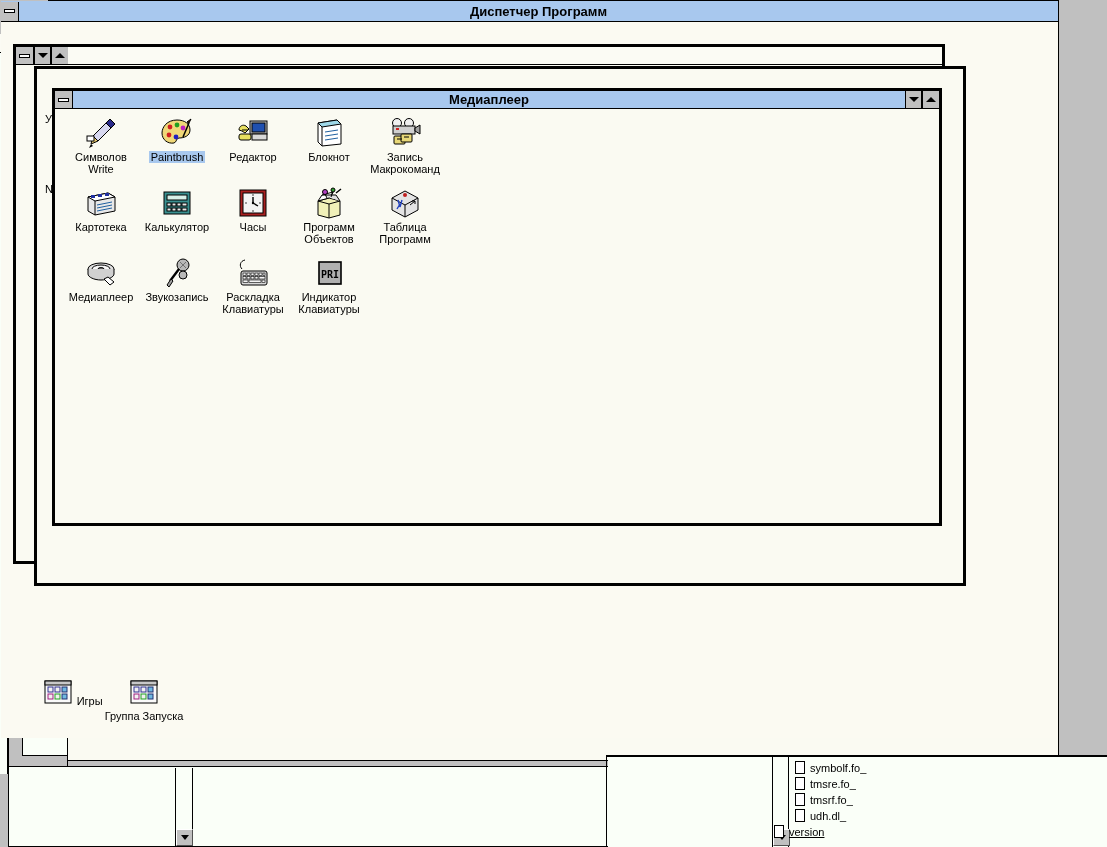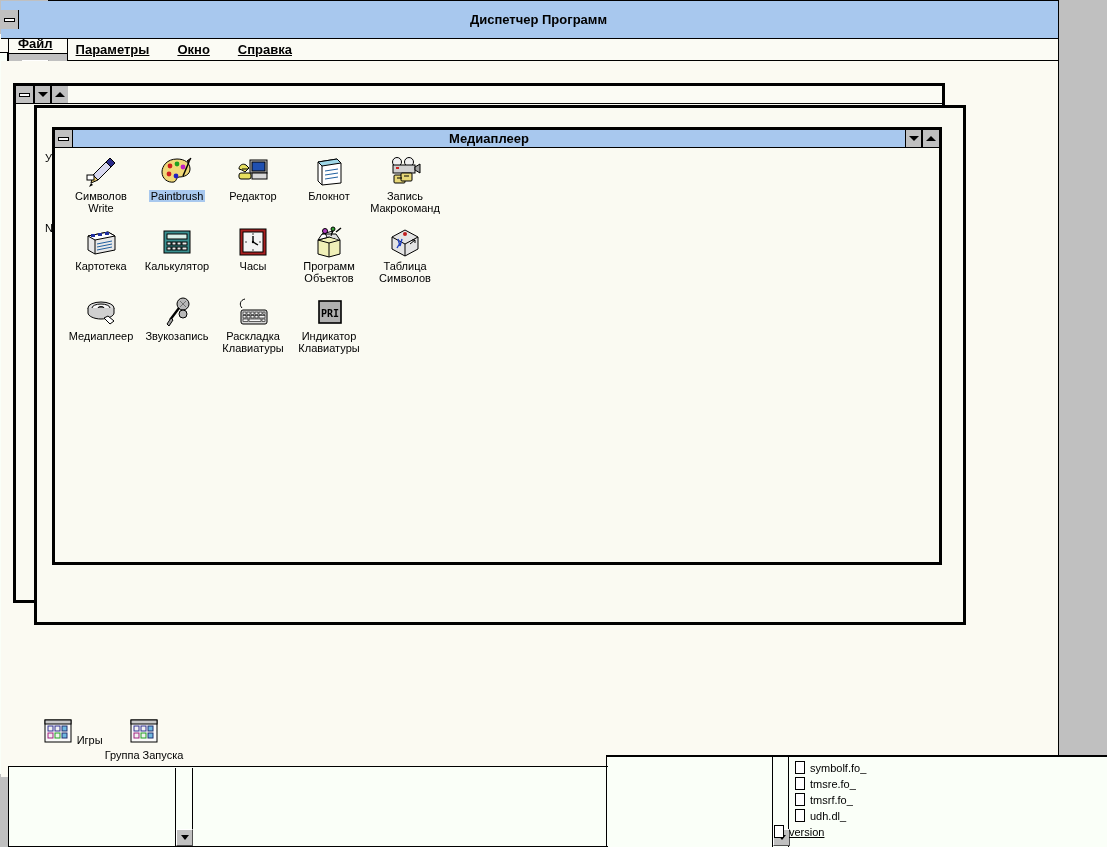--- a/index.html
+++ b/index.html
@@ -55,7 +55,7 @@
 
   
   #pm{left:48px;top:4px;width:1059px;height:761px;background:#fafaf2;border:1px solid #000;box-sizing:border-box;}
-  #pm .titlebar{height:38px;}
+  #pm .titlebar{height:21px;}
   #pm .title-text{line-height:21px;font-size:13px;}
   #pm .sysbox{height:19px;}
   .menubar{

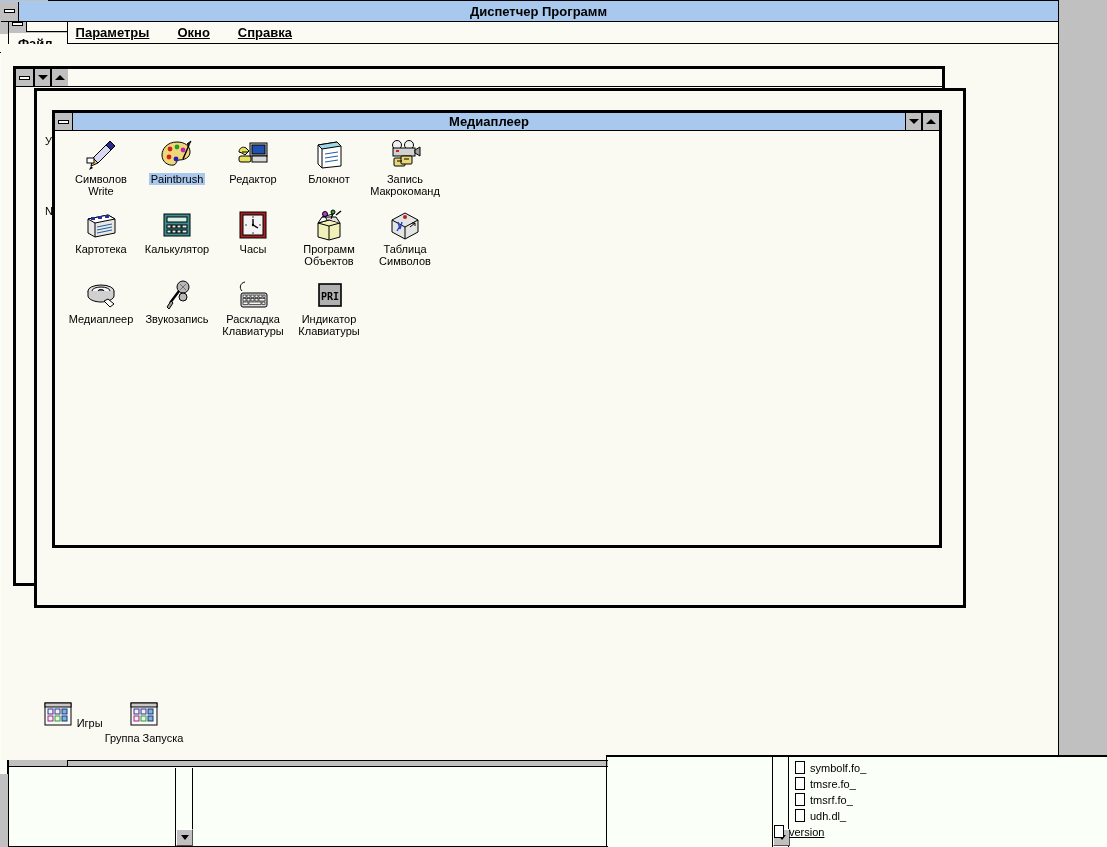--- a/index.html
+++ b/index.html
@@ -190,12 +190,6 @@
     <div class="title-text">Диспетчер Программ</div>
   </div>
 
-  <div class="menubar">
-    <span class="menuitem"><u>Файл</u></span>
-    <span class="menuitem"><u>Параметры</u></span>
-    <span class="menuitem"><u>Окно</u></span>
-    <span class="menuitem"><u>Справка</u></span>
-  </div>
 
   <div class="pm-client">
 

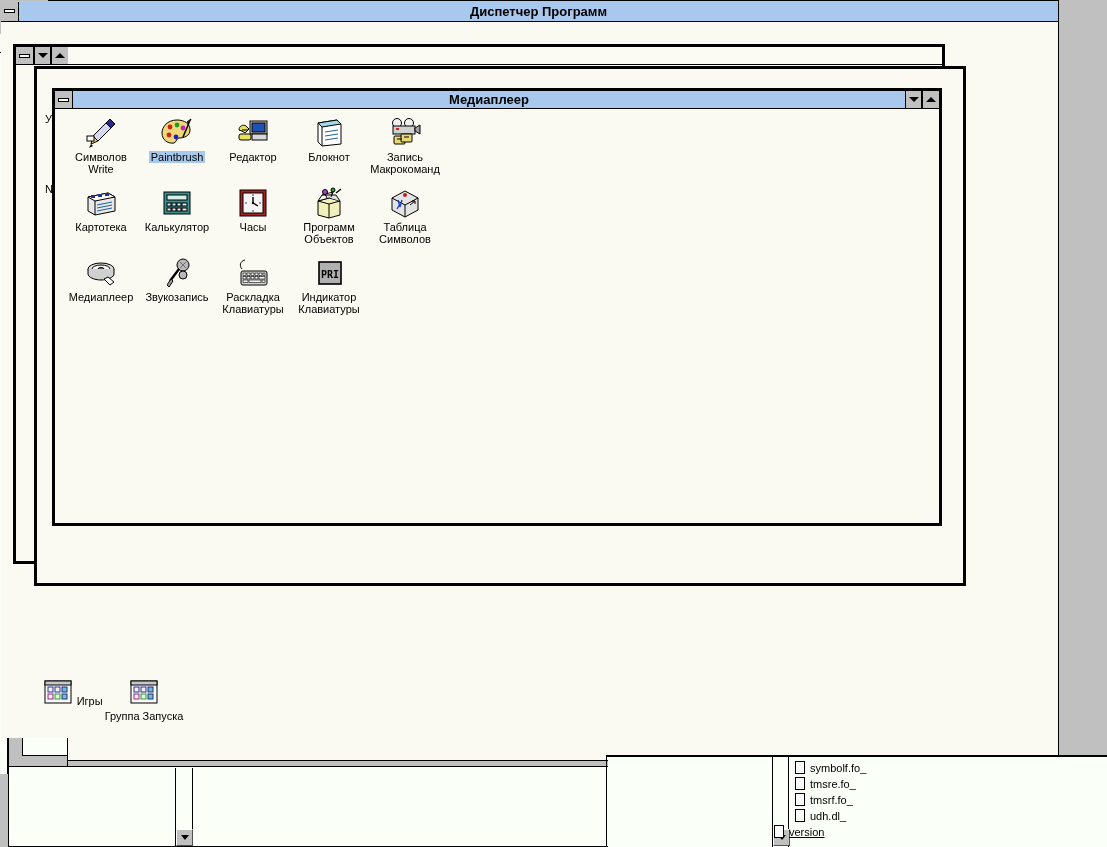--- a/index.html
+++ b/index.html
@@ -388,7 +388,7 @@
               </svg>
             </div>
             <div class="lbl">Таблица
-Символов</div>
+Программ</div>
           </div>
 
           <div class="progitem" style="left:0px;top:140px;">

